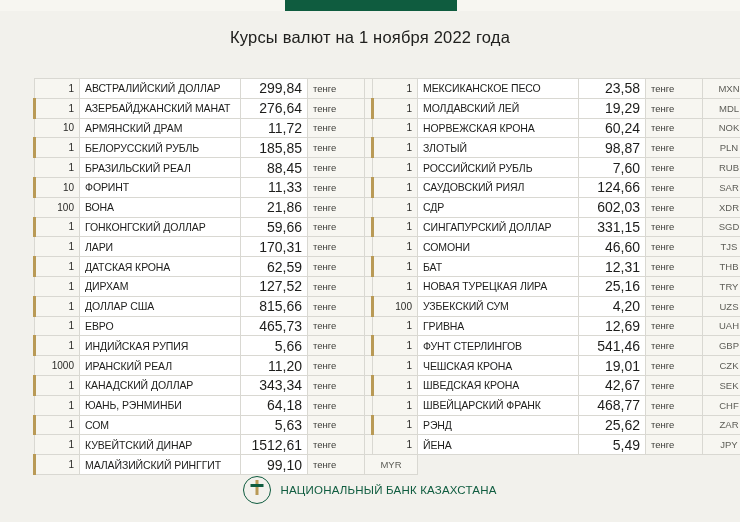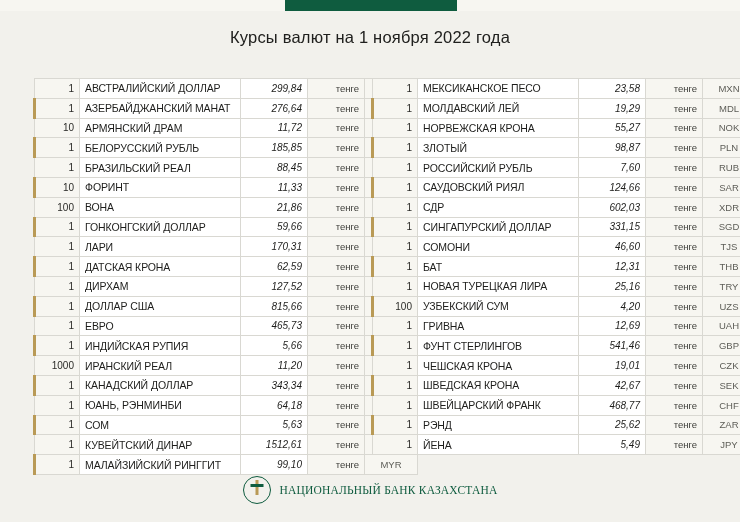--- a/index.html
+++ b/index.html
@@ -98,8 +98,7 @@
   .c-val {
     width: 56px;
     text-align: right;
-    font-size: 10px;
-    font-style: italic;
+    font-size: 14px;
   }
   .c-cur {
     width: 46px;

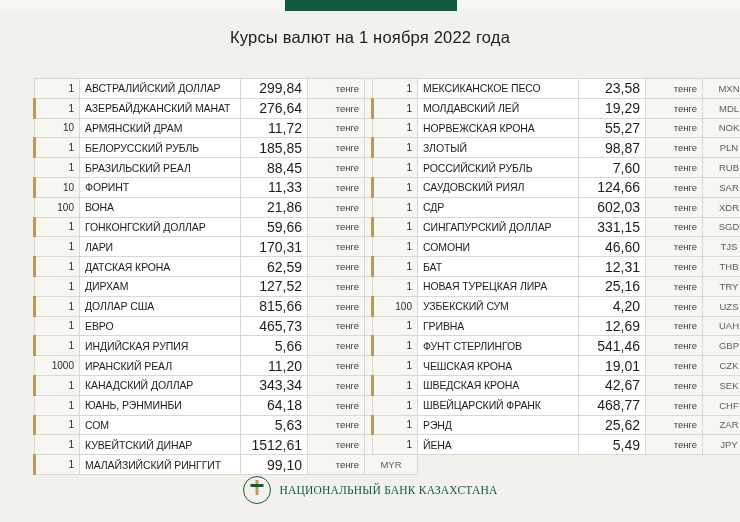--- a/index.html
+++ b/index.html
@@ -102,7 +102,7 @@
   }
   .c-cur {
     width: 46px;
-    text-align: right;
+    text-align: left;
     color: #3c3c38;
     font-size: 9.5px;
     background: #f7f6f1 !important;

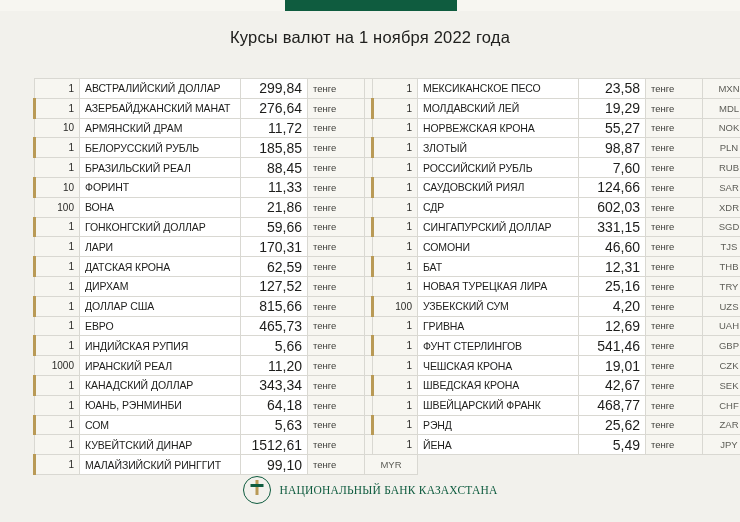--- a/index.html
+++ b/index.html
@@ -344,7 +344,7 @@
           <tr class="plain">
             <td class="c-qty">1</td>
             <td class="c-name">НОРВЕЖСКАЯ КРОНА</td>
-            <td class="c-val">55,27</td>
+            <td class="c-val">60,24</td>
             <td class="c-cur">тенге</td>
             <td class="c-code">NOK</td>
           </tr>

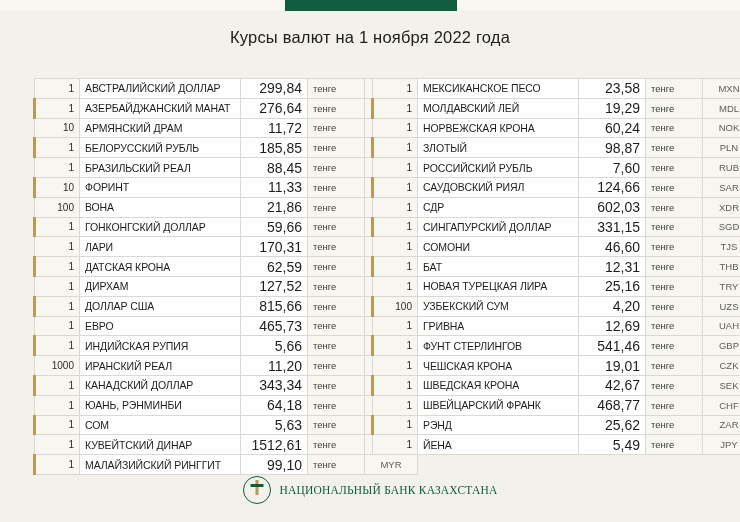--- a/index.html
+++ b/index.html
@@ -130,7 +130,6 @@
     align-items: center;
     justify-content: center;
     gap: 9px;
-    font-family: Liberation Serif, serif;
   }
   .footer-logo {
     width: 26px;

